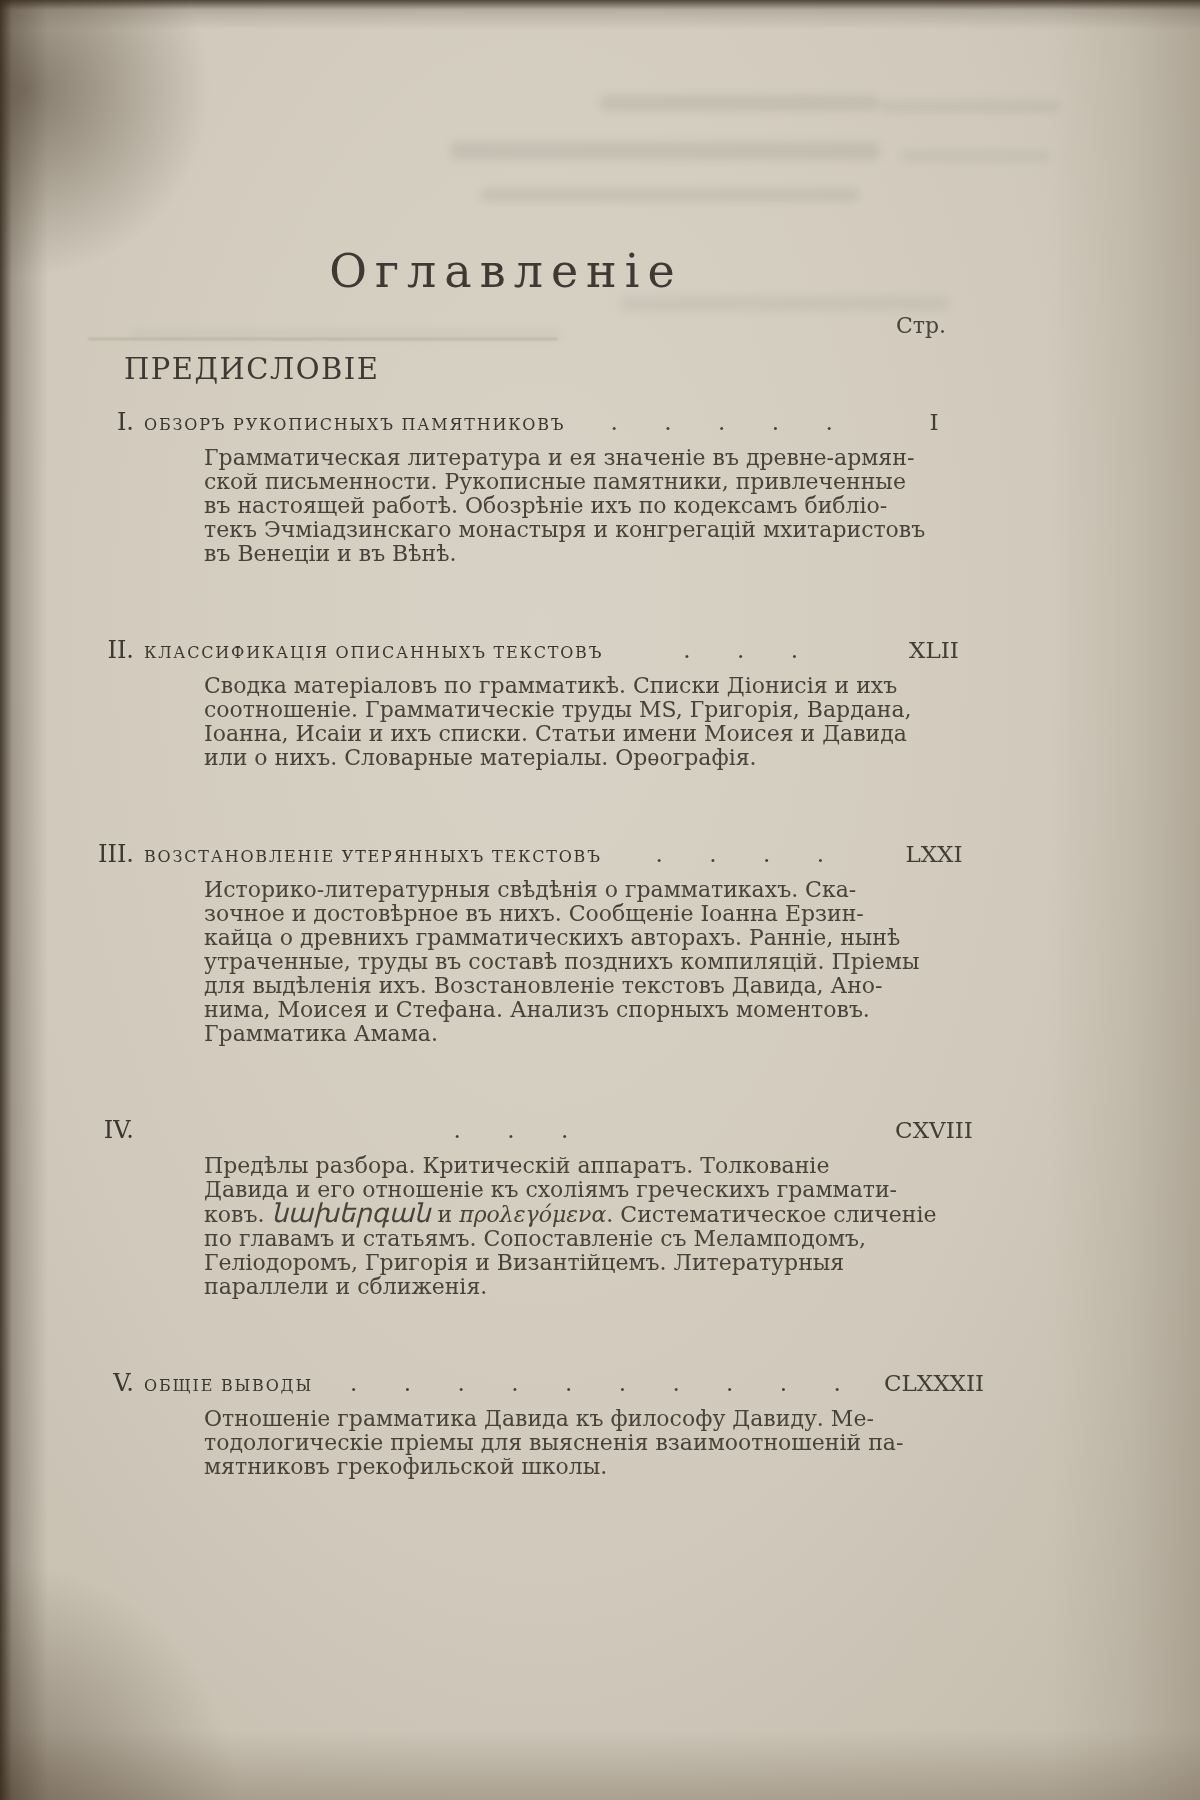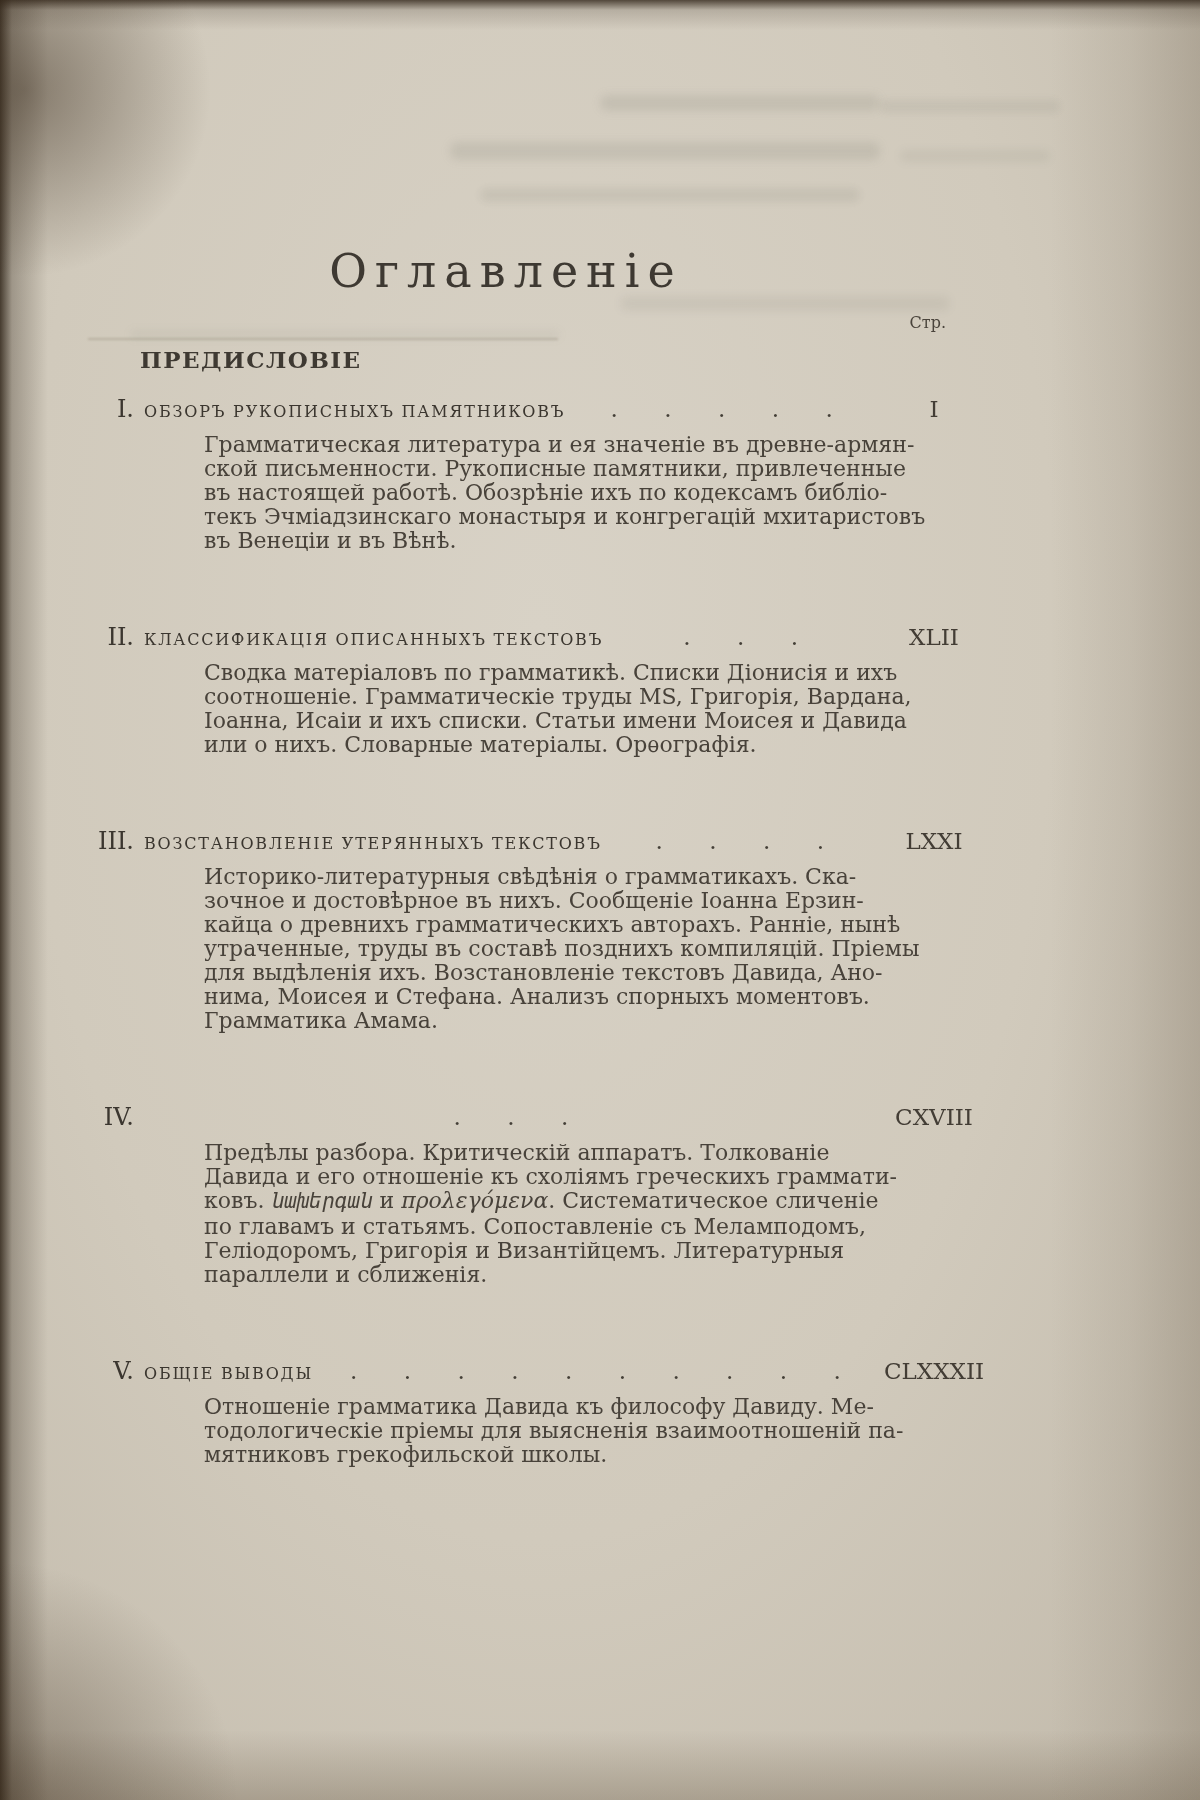--- a/index.html
+++ b/index.html
@@ -50,7 +50,7 @@
     margin-top: 14px;
     text-align: right;
     padding-right: 44px;
-    font-size: 16px;
+    font-size: 22px;
     color: #4a443c;
   }
   .preface {

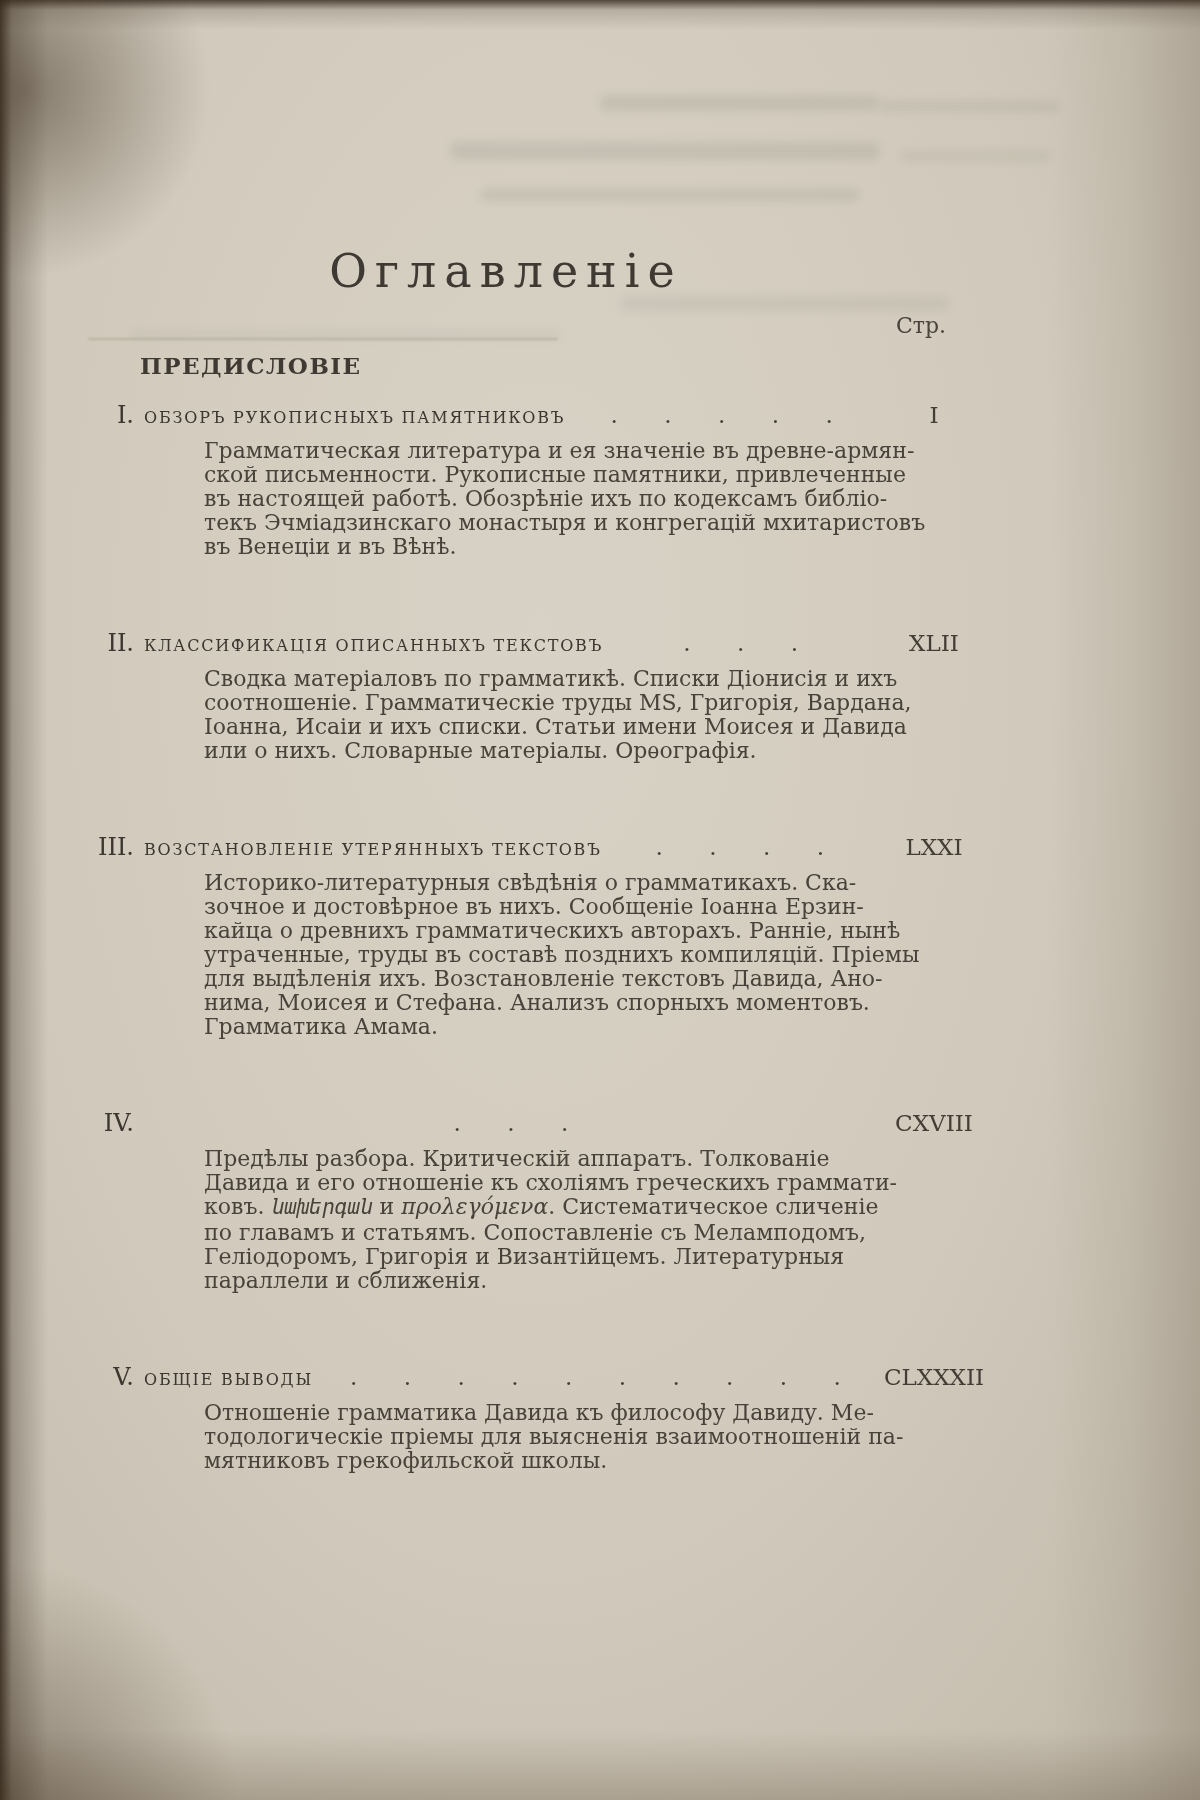--- a/index.html
+++ b/index.html
@@ -55,11 +55,10 @@
   }
   .preface {
     margin-top: 14px;
-    margin-left: 50px;
-    font-size: 23px;
+    margin-left: 34px;
+    font-size: 29px;
     letter-spacing: 1.5px;
     color: #3e3932;
-    font-weight: bold;
   }
   .entry-row {
     display: flex;

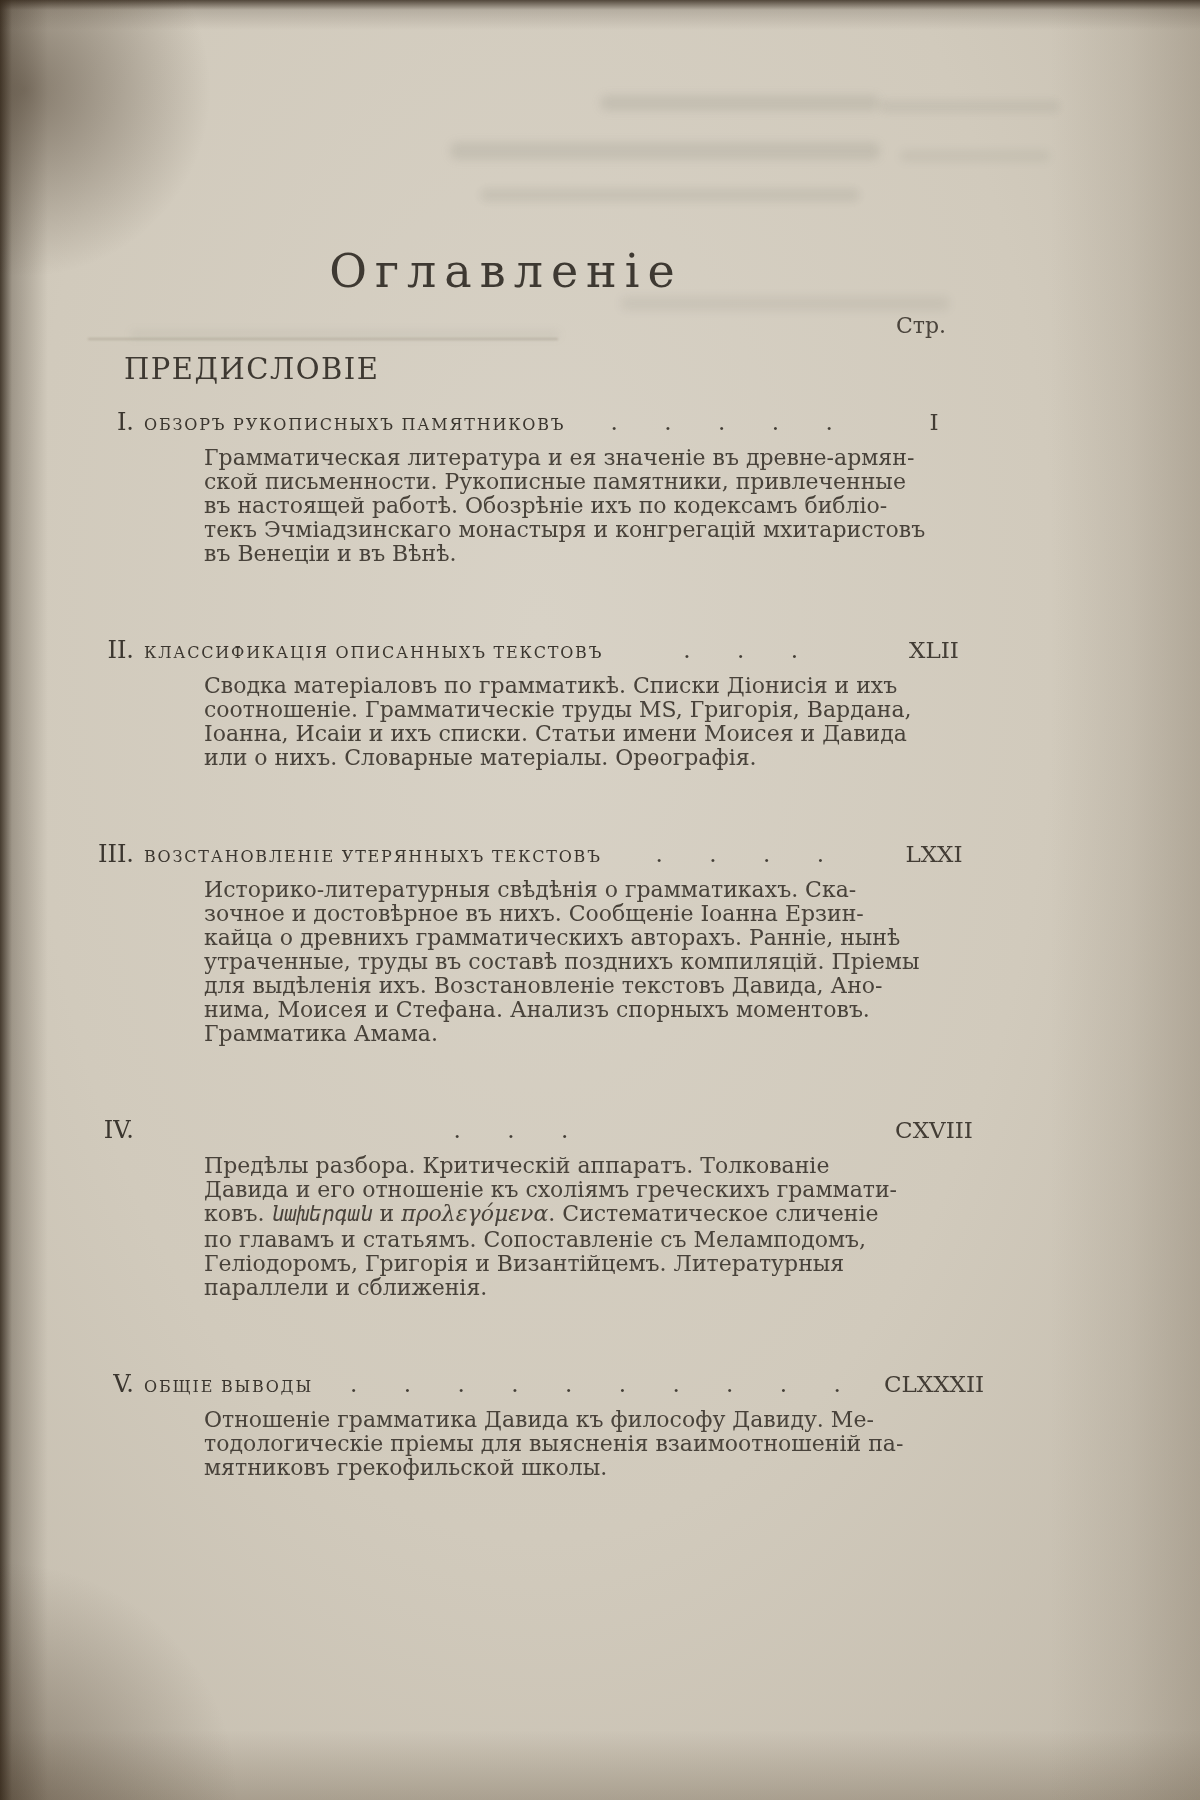--- a/index.html
+++ b/index.html
@@ -105,9 +105,9 @@
     color: #48423a;
   }
   .armenian {
-    font-family: Liberation Mono, monospace;
+    font-family: Liberation Serif, serif;
     font-style: italic;
-    font-size: 21px;
+    font-size: 26px;
   }
   .greek {
     font-style: italic;

